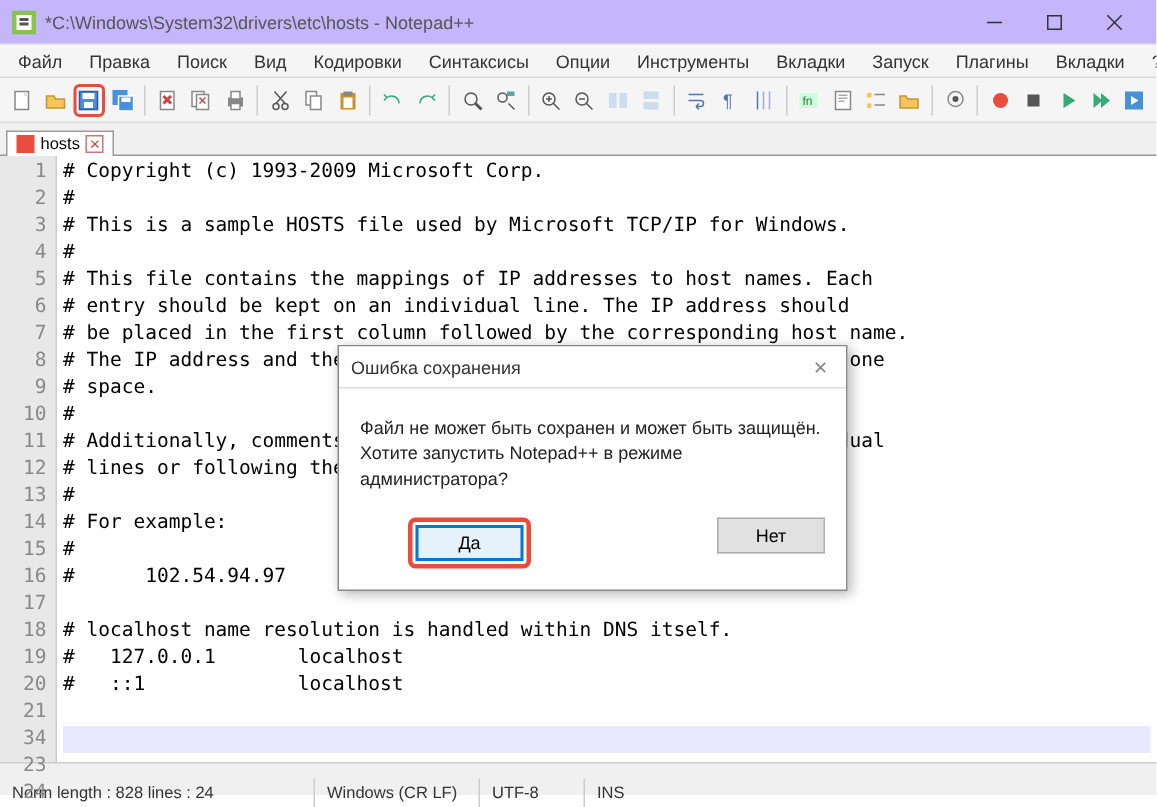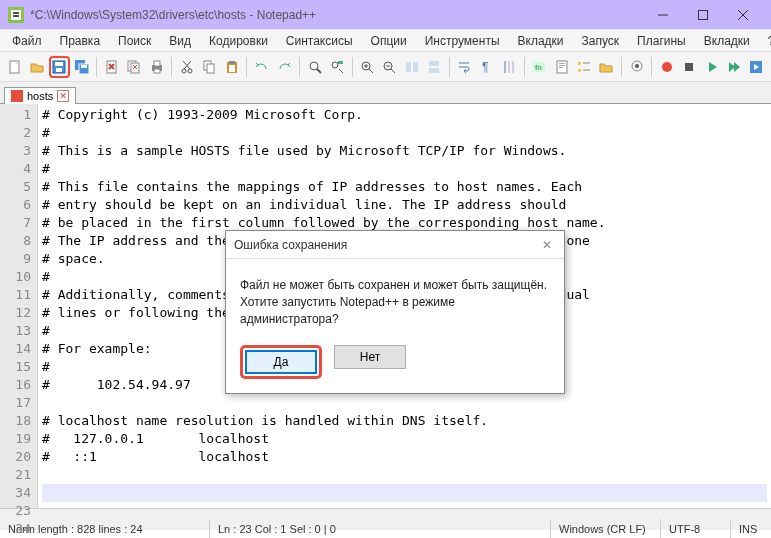--- a/index.html
+++ b/index.html
@@ -37,7 +37,7 @@
   .dialog-title { height: 28px; background: #fff; display: flex; align-items: center; padding: 0 8px; color: #333; font-size: 12px; border-bottom: 1px solid #ddd; gap: 44px; }
   .dialog-close { margin-left: auto; color: #888; padding: 0 4px; }
   .dialog-body { padding: 18px 14px 8px; font-size: 12px; color: #222; line-height: 1.4; }
-  .dialog-buttons { display: flex; justify-content: flex-start; gap: 12px; padding: 10px 14px 14px; }
+  .dialog-buttons { display: flex; justify-content: space-between; gap: 0; padding: 10px 14px 14px; margin-left: 32px; }
   .dbtn { min-width: 72px; height: 24px; border: 1px solid #adadad; background: #e1e1e1; font-size: 12px; display: flex; align-items: center; justify-content: center; }
   .dbtn.primary { border: 2px solid #0078d7; background: #e5f1fb; }
   .dbtn-wrap.highlighted { border: 3px solid #e74c3c; border-radius: 5px; padding: 2px; }

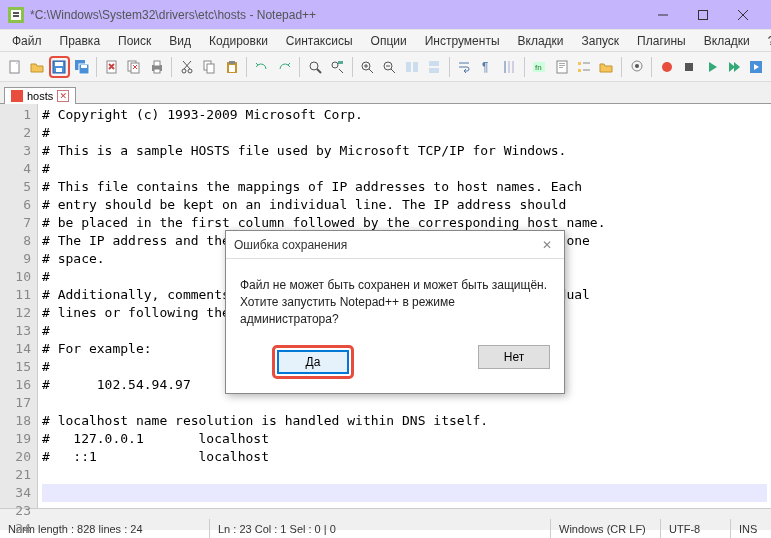--- a/index.html
+++ b/index.html
@@ -362,7 +362,6 @@
 
 <div class="statusbar">
   <div class="status-cell" style="width:210px">Norm  length : 828    lines : 24</div>
-  <div class="status-cell flex">Ln : 23   Col : 1   Sel : 0 | 0</div>
   <div class="status-cell" style="width:110px">Windows (CR LF)</div>
   <div class="status-cell" style="width:70px">UTF-8</div>
   <div class="status-cell" style="width:40px;border-right:none">INS</div>

